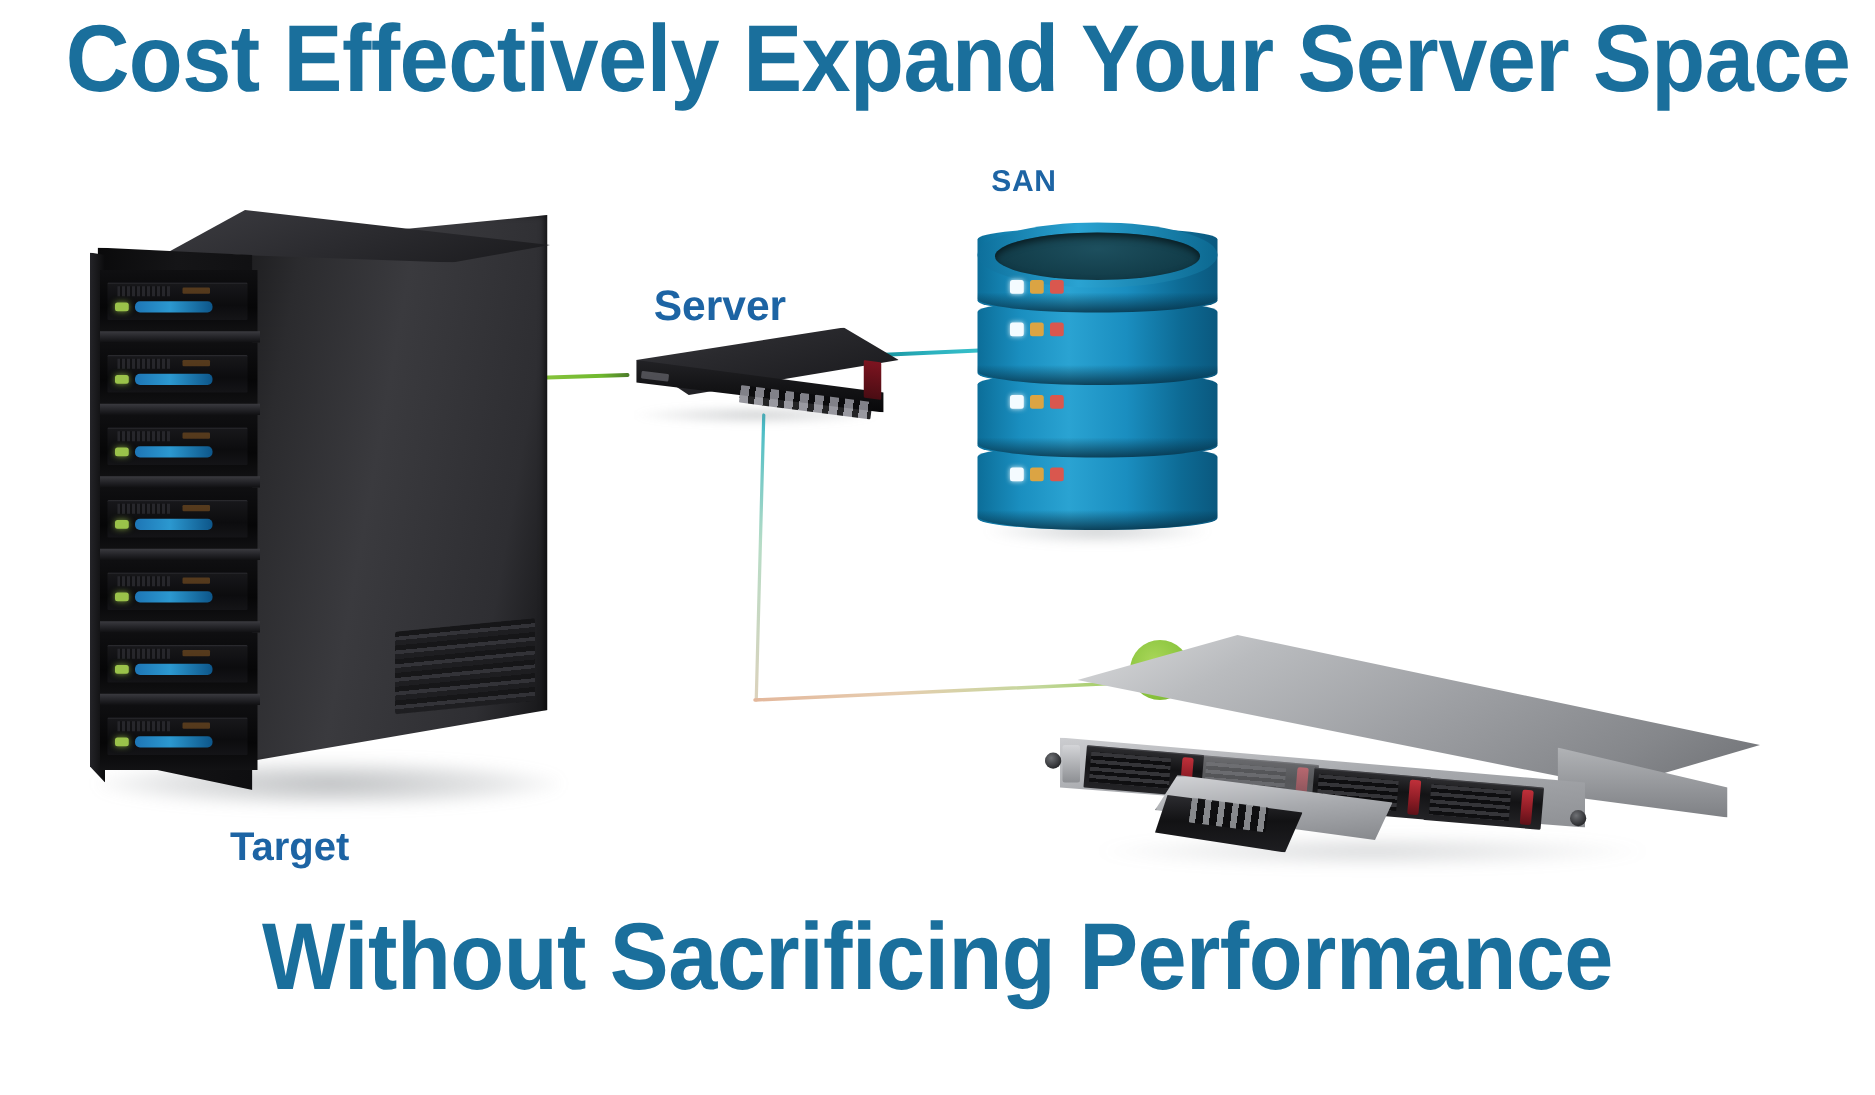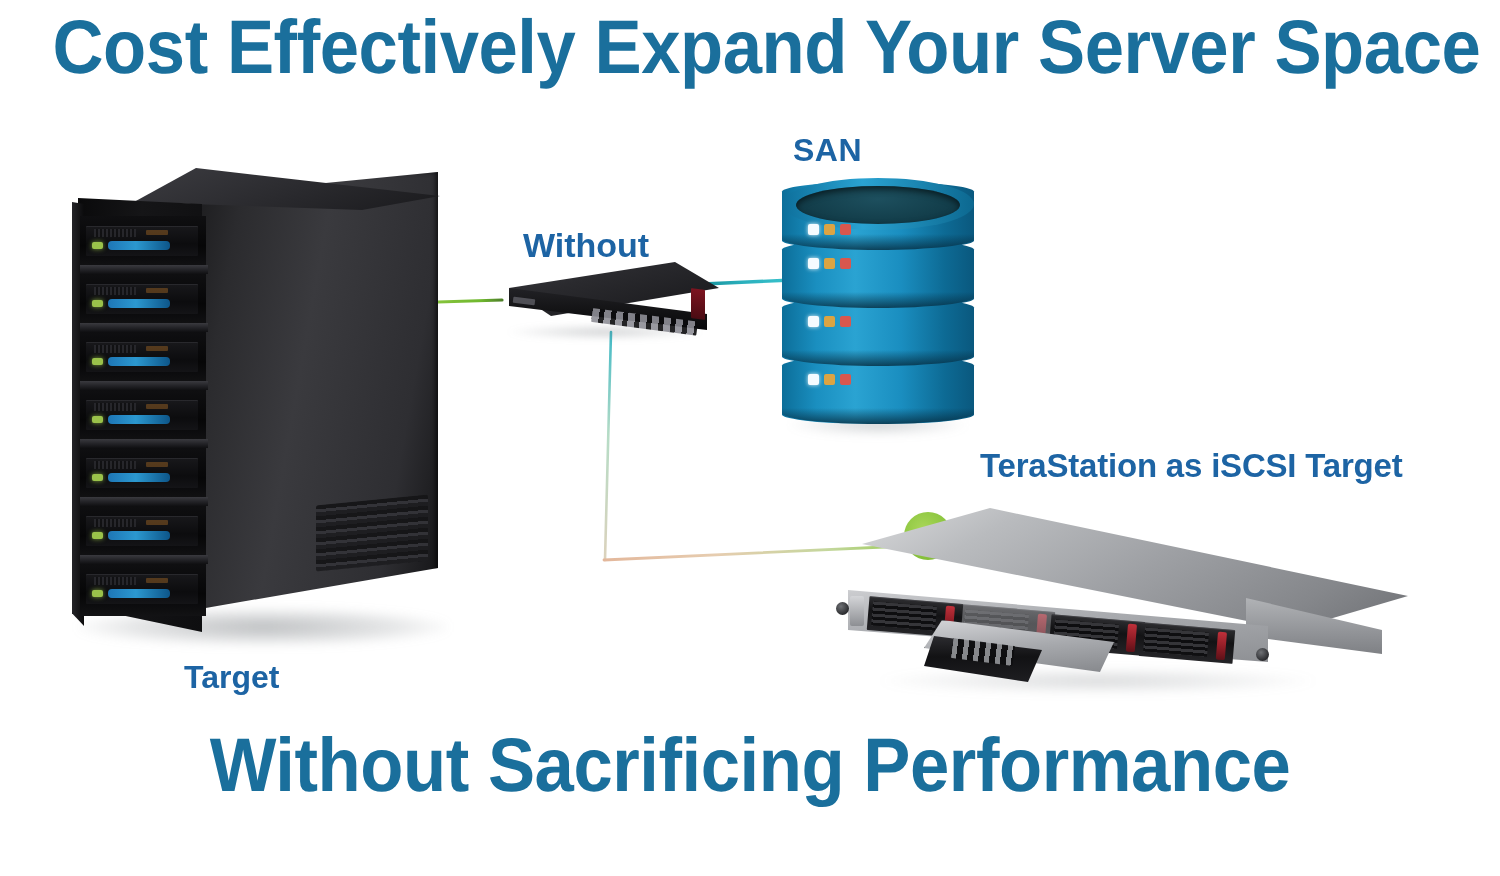--- a/index.html
+++ b/index.html
@@ -54,7 +54,7 @@
     white-space: nowrap;
     text-shadow: 0 1px 1px rgba(255,255,255,0.9);
   }
-  #label-san   { left: 793px; top: 132px; font-size: 32px; letter-spacing: 0.5px; }
+  #label-san   { left: 793px; top: 132px; font-size: 24px; letter-spacing: 0.5px; }
   #label-switch{ left: 523px; top: 226px; font-size: 34px; }
   #label-server{ left: 184px; top: 659px; font-size: 32px; }
   #label-tera  { left: 980px; top: 447px; font-size: 33px; letter-spacing: -0.2px; }

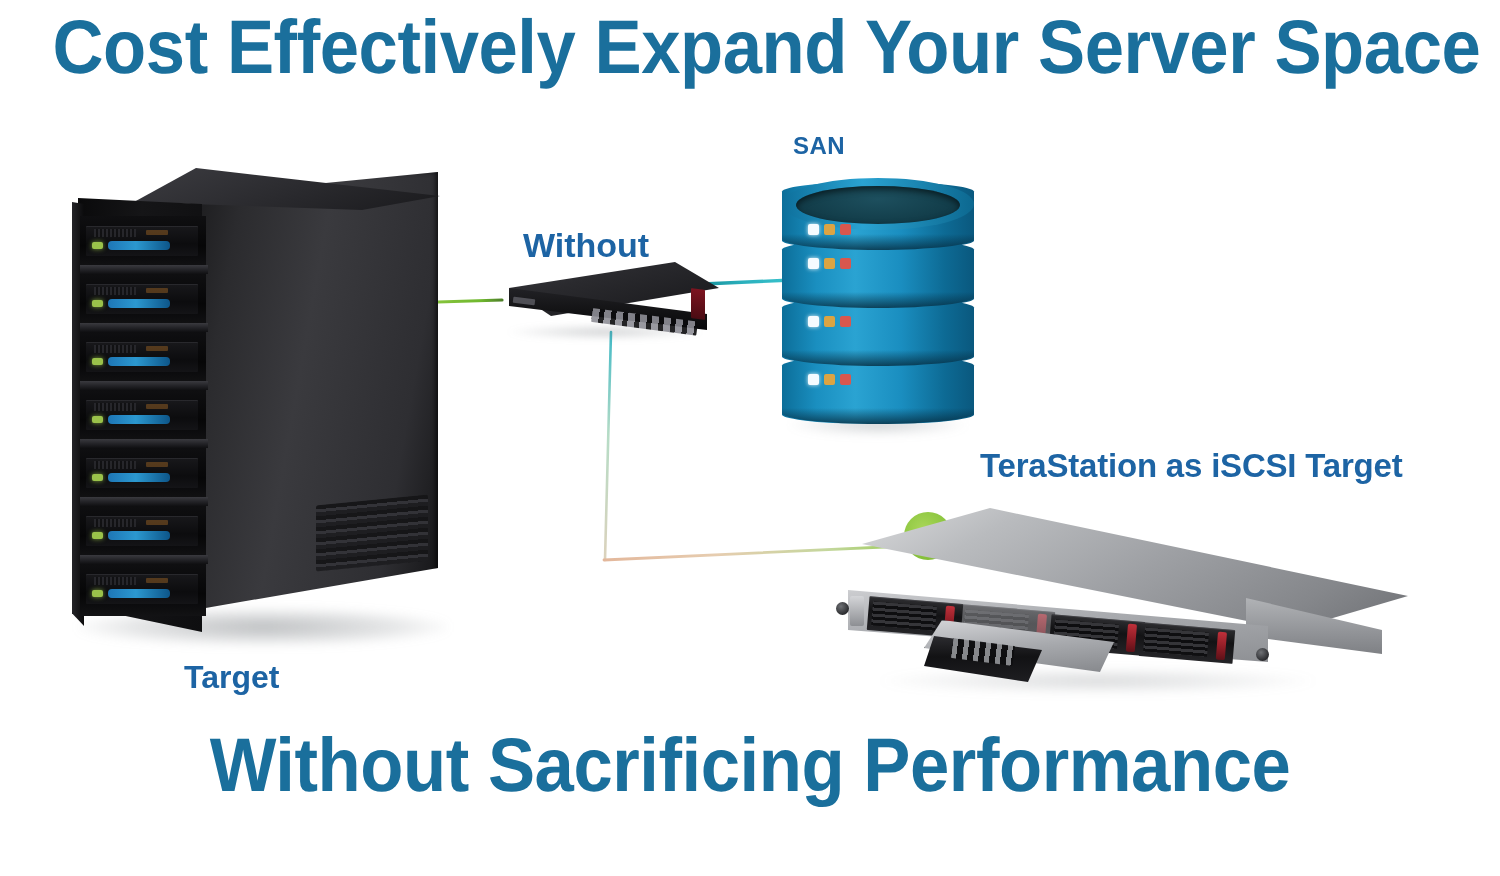--- a/index.html
+++ b/index.html
@@ -559,7 +559,7 @@
     <div class="switch-red"></div>
   </div>
 
-  <div class="node-label" id="label-switch">Without</div>
+  <div class="node-label" id="label-switch">Server</div>
 
   <div id="san">
     <div class="san-shadow"></div>

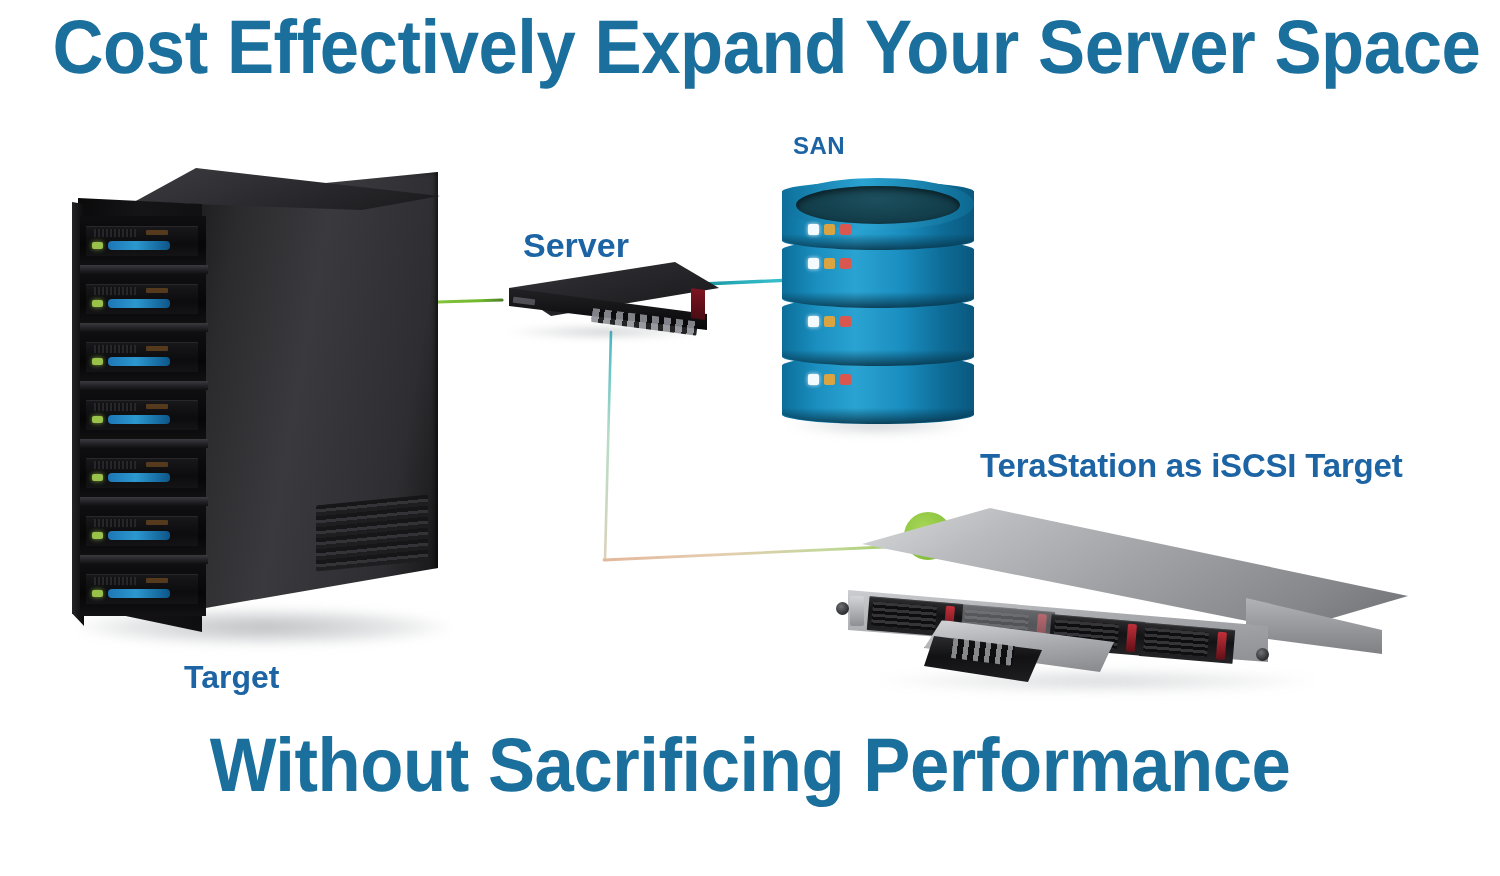--- a/index.html
+++ b/index.html
@@ -640,7 +640,6 @@
     </div>
   </div>
 
-  <div class="node-label" id="label-tera">TeraStation as iSCSI Target</div>
 
 </div>
 

